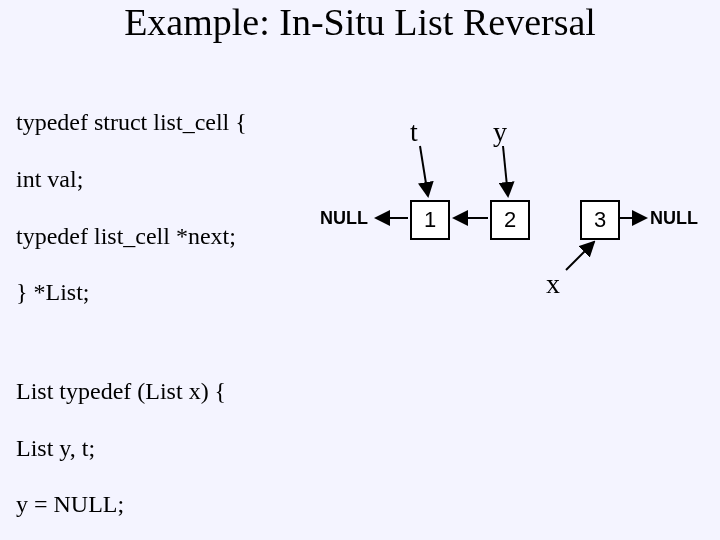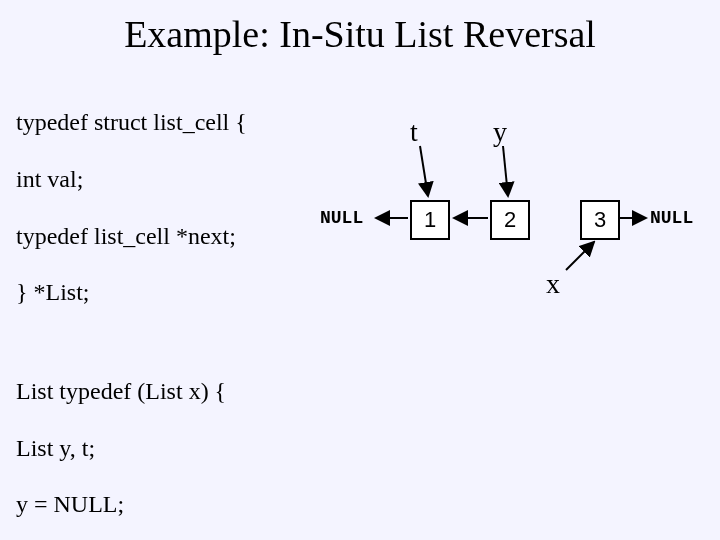--- a/index.html
+++ b/index.html
@@ -16,7 +16,6 @@
   .title {
     font-size: 38px;
     text-align: center;
-    padding-top: 12px;
     padding-bottom: 8px;
   }
   .code-block {

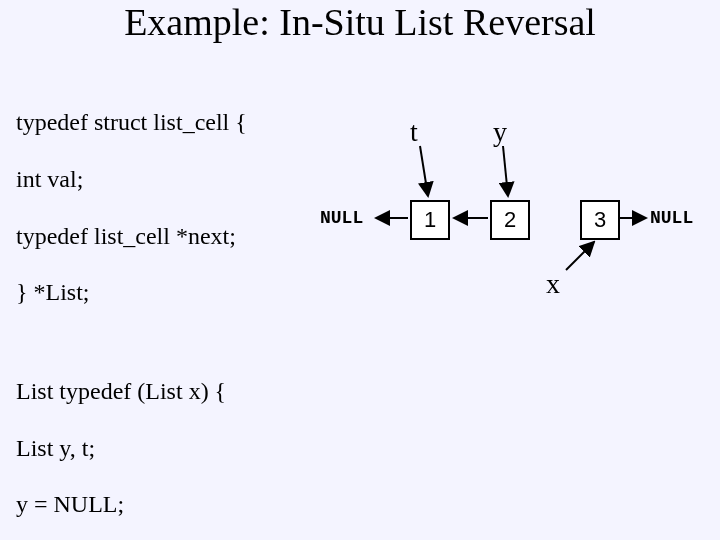--- a/index.html
+++ b/index.html
@@ -51,7 +51,7 @@
   }
   .null-label {
     position: absolute;
-    font-family: Liberation Mono, monospace;
+    font-family: Liberation Sans, sans-serif;
     font-size: 18px;
     font-weight: bold;
   }

